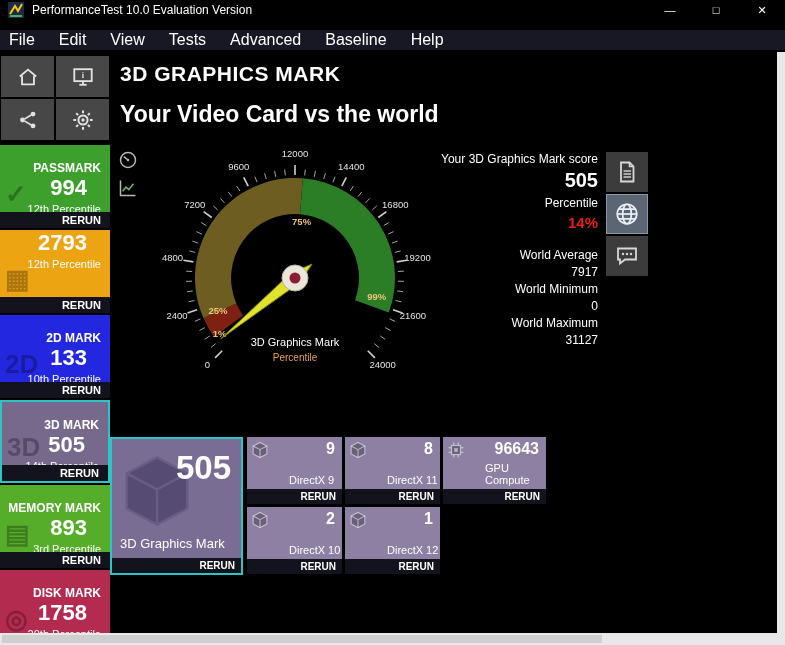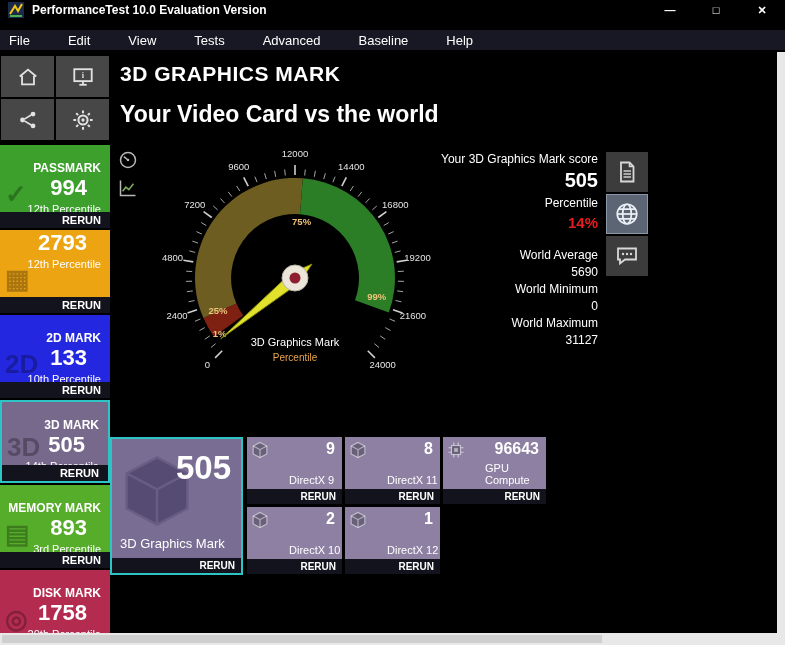--- a/index.html
+++ b/index.html
@@ -12,7 +12,7 @@
   }
   
   .titlebar { position:absolute; top:0; left:0; width:785px; height:20px; background:#000;
-    display:flex; align-items:center; color:#fff;font-weight:bold; }
+    display:flex; align-items:center; color:#fff; }
   .title-icon { margin-left:8px; width:16px; height:16px; flex:0 0 auto; }
   .title-text { margin-left:8px; font-size:12px; }
   .win-controls { margin-left:auto; display:flex; height:30px; }

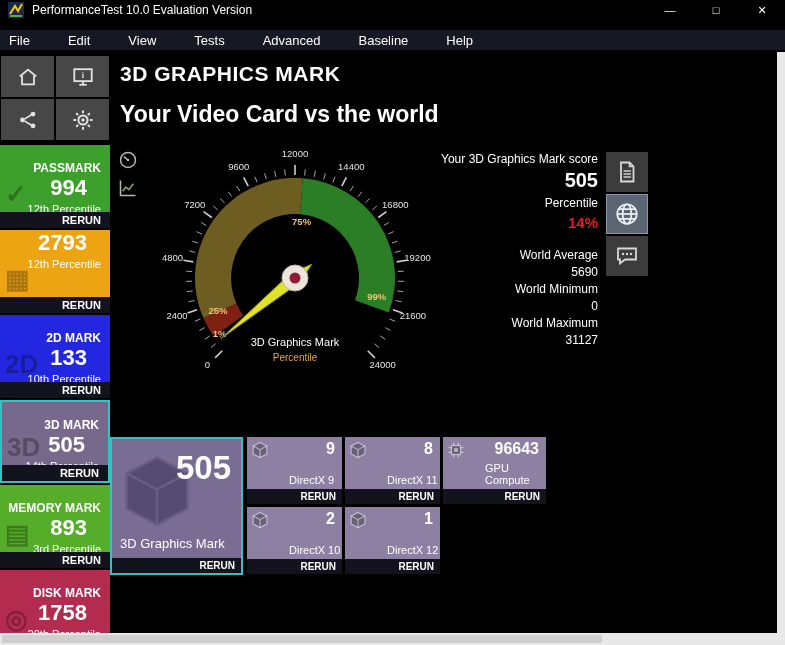--- a/index.html
+++ b/index.html
@@ -20,7 +20,7 @@
     color:#fff; font-size:11px; cursor:default; }
   
   .menubar { position:absolute; top:30px; left:0; width:785px; height:20px; background:#181824;
-    display:flex; align-items:center; color:#fff; font-size:13px;gap:14px; }
+    display:flex; align-items:center; color:#fff; font-size:16px; }
   .menu-item { padding:2px 15px 2px 9px; cursor:default; }
   
   .nav-grid { position:absolute; top:56px; left:1px; display:grid;

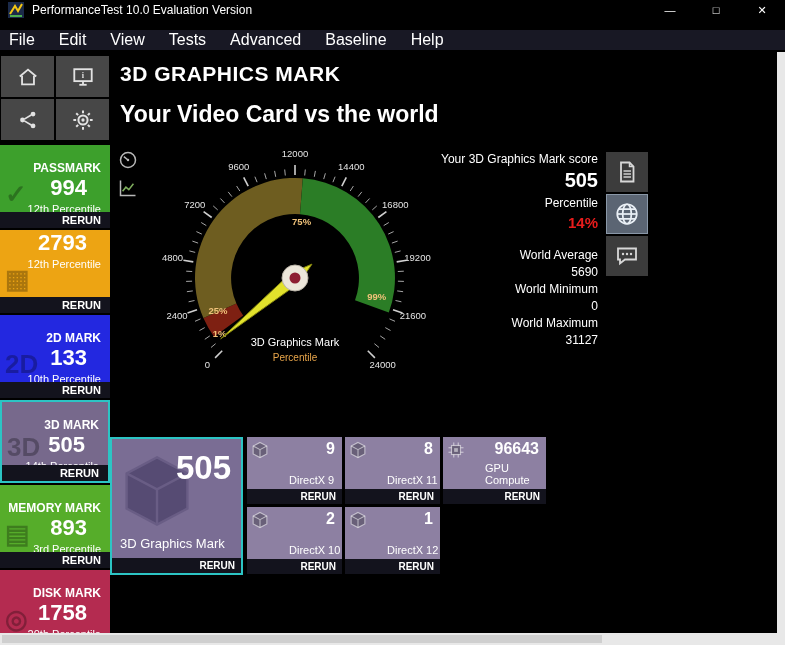--- a/index.html
+++ b/index.html
@@ -293,7 +293,7 @@
     <div class="score-pct-value">14%</div>
     <div class="world-block">
       <div>World Average</div>
-      <div>5690</div>
+      <div>7917</div>
       <div>World Minimum</div>
       <div>0</div>
       <div>World Maximum</div>

